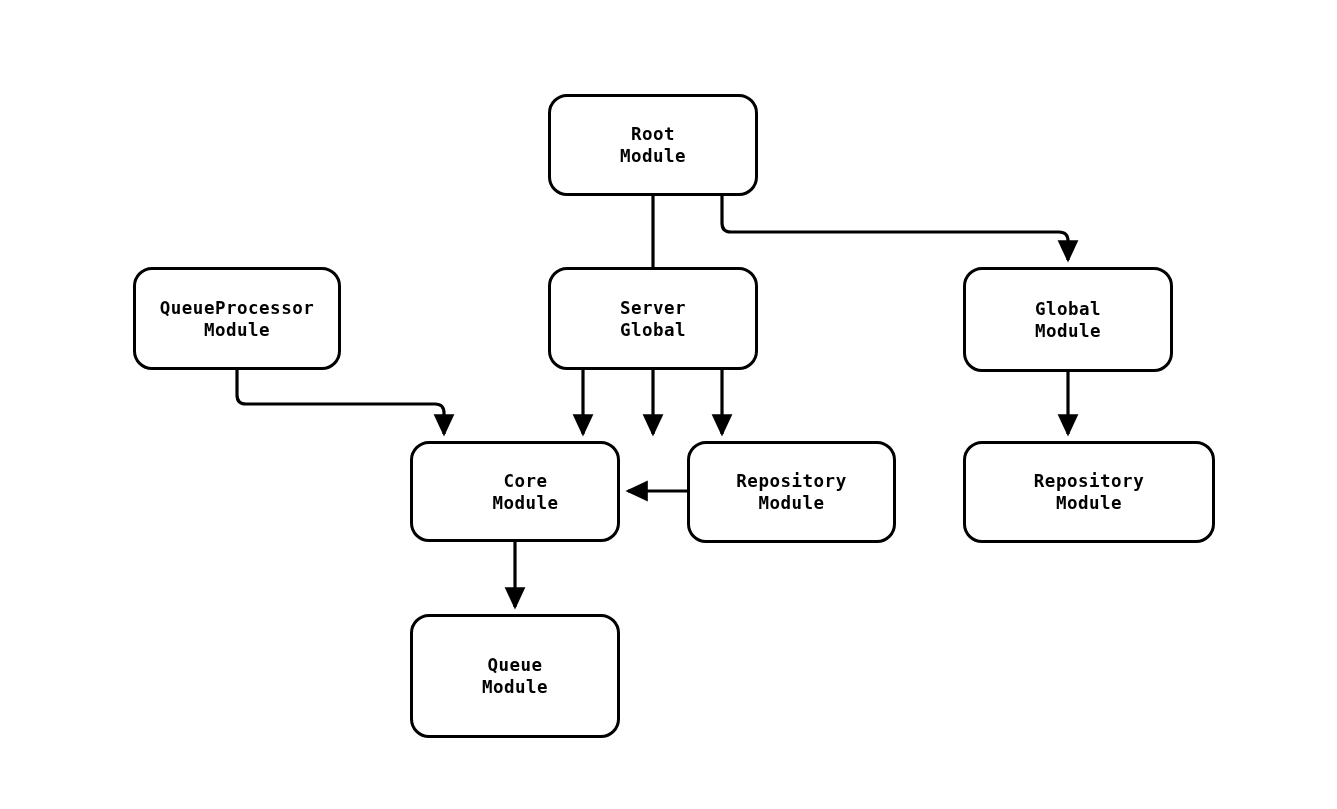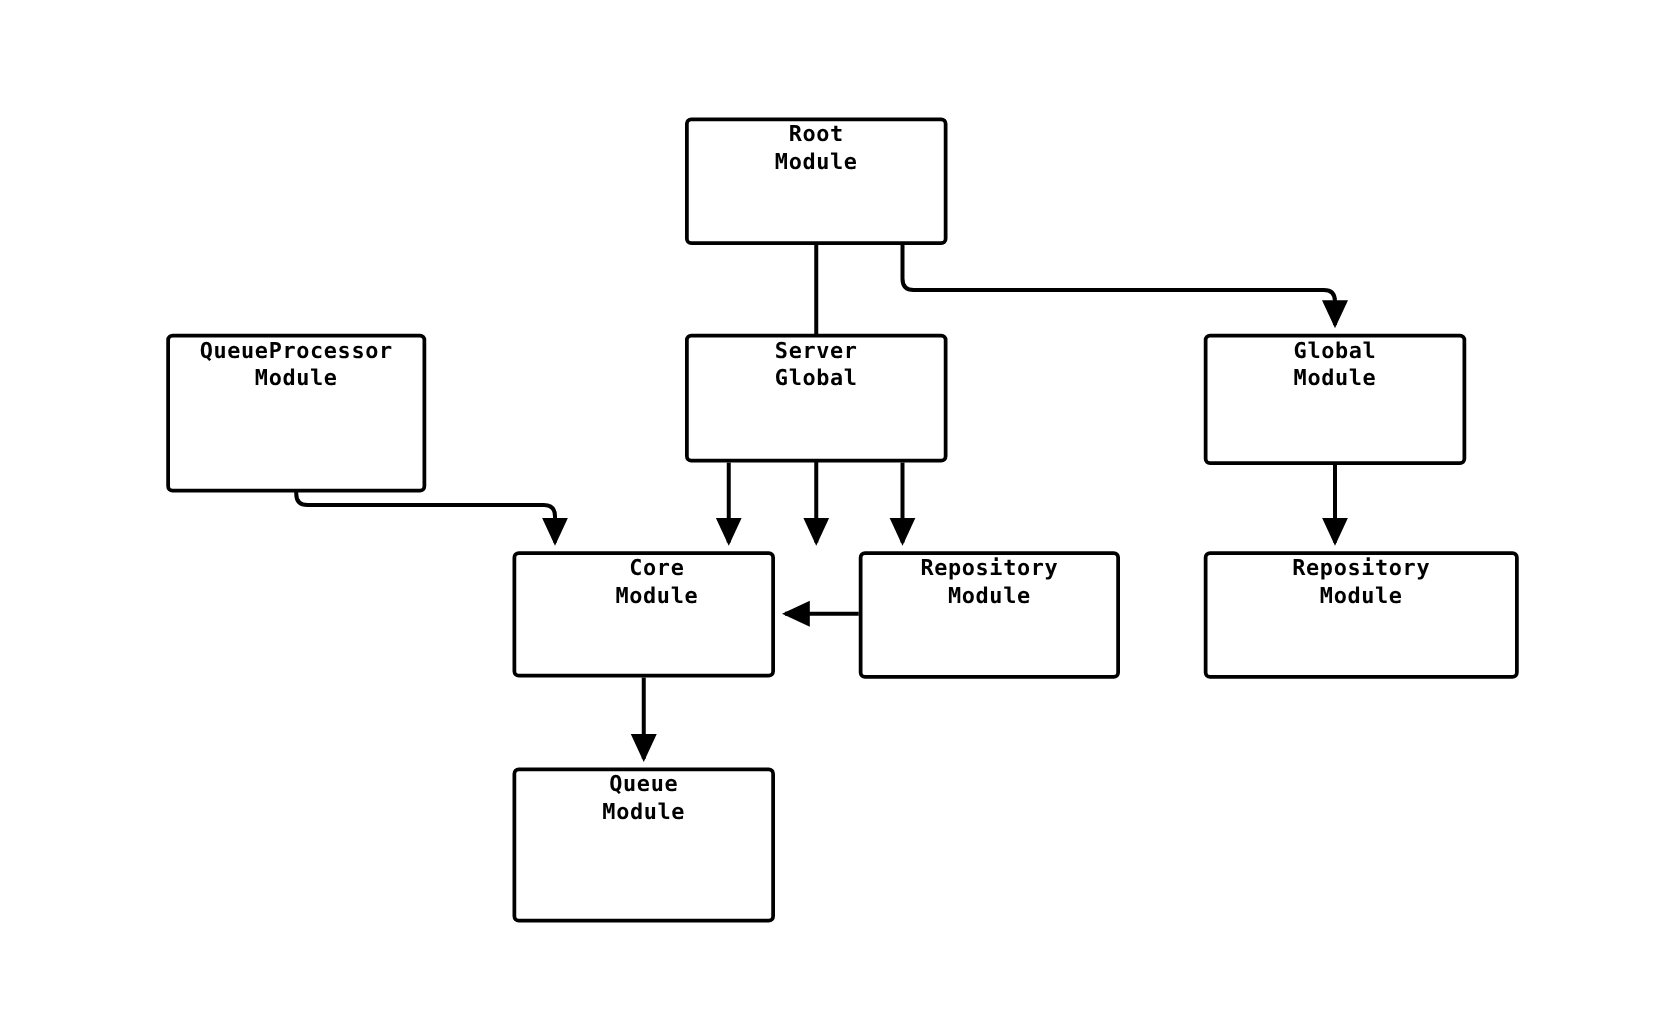--- a/index.html
+++ b/index.html
@@ -29,9 +29,10 @@
     position: absolute;
     box-sizing: border-box;
     border: 3.2px solid #000000;
-    border-radius: 5px;
+    border-radius: 19px;
     background: #ffffff;
     display: flex;
+    align-items: center;
     justify-content: center;
     z-index: 2;
   }

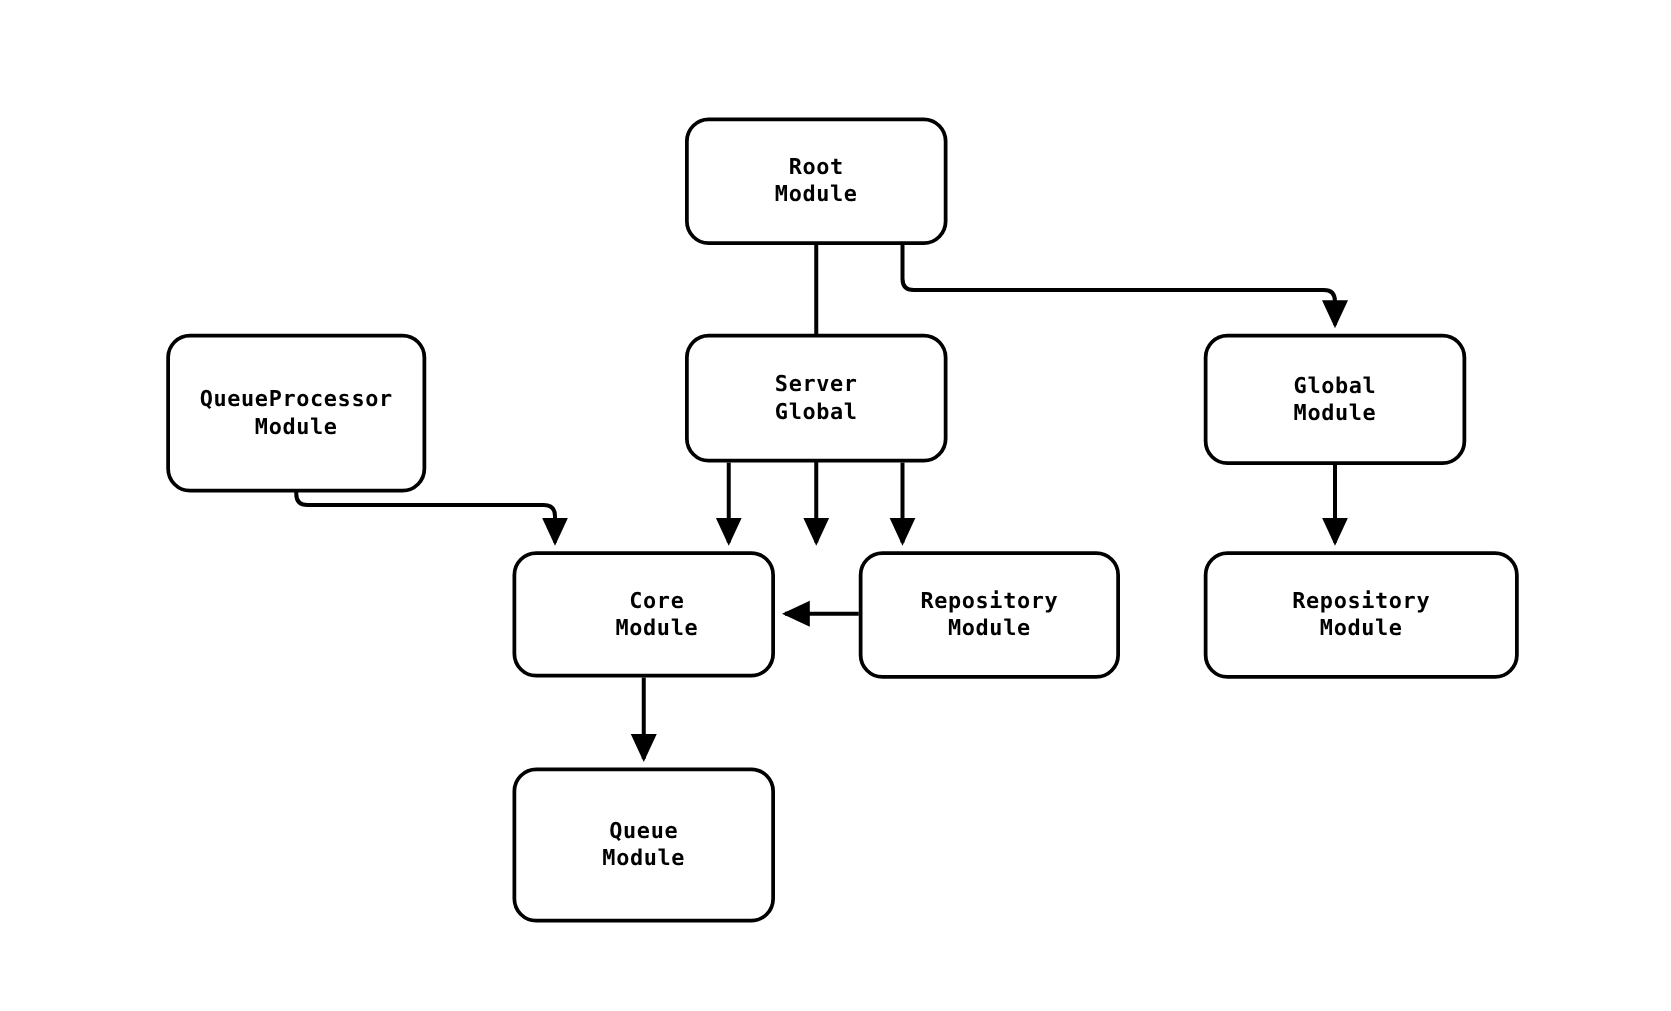--- a/index.html
+++ b/index.html
@@ -74,7 +74,7 @@
     <span class="node-label">Root
 Module</span>
   </div>
-  <div class="node" style="left: 133px; top: 267px; width: 208px; height: 127px;">
+  <div class="node" style="left: 133px; top: 267px; width: 208px; height: 103px;">
     <span class="node-label">QueueProcessor
 Module</span>
   </div>

